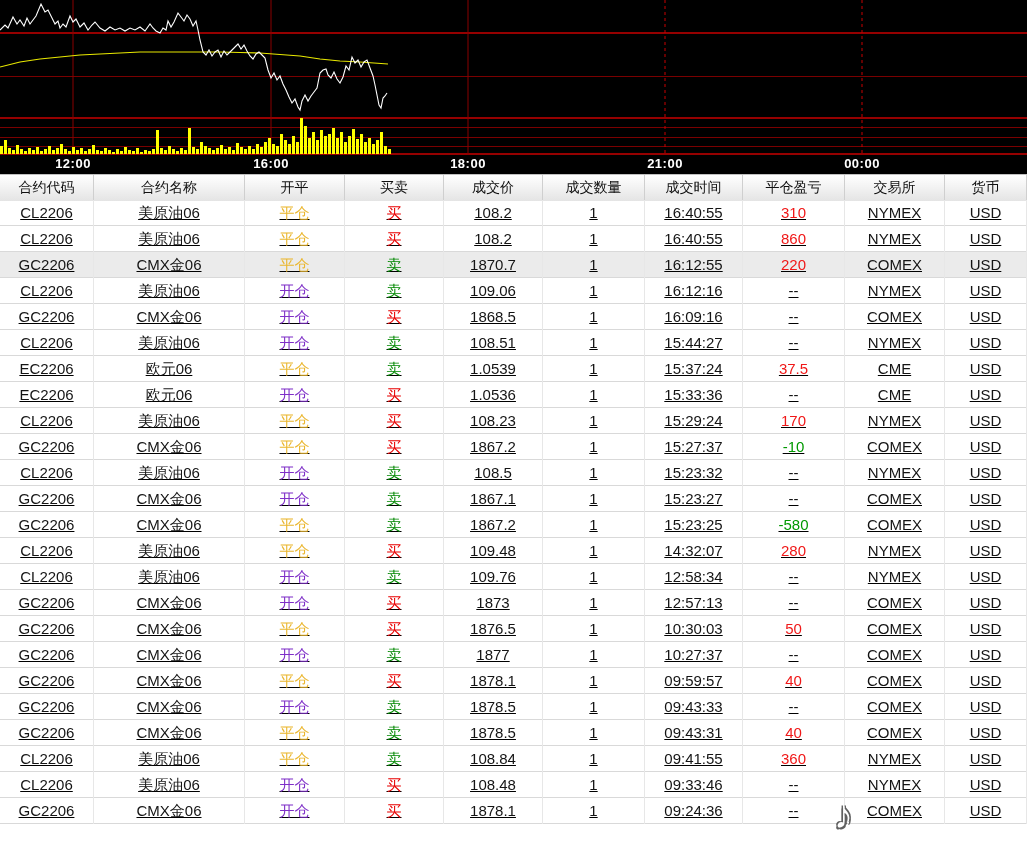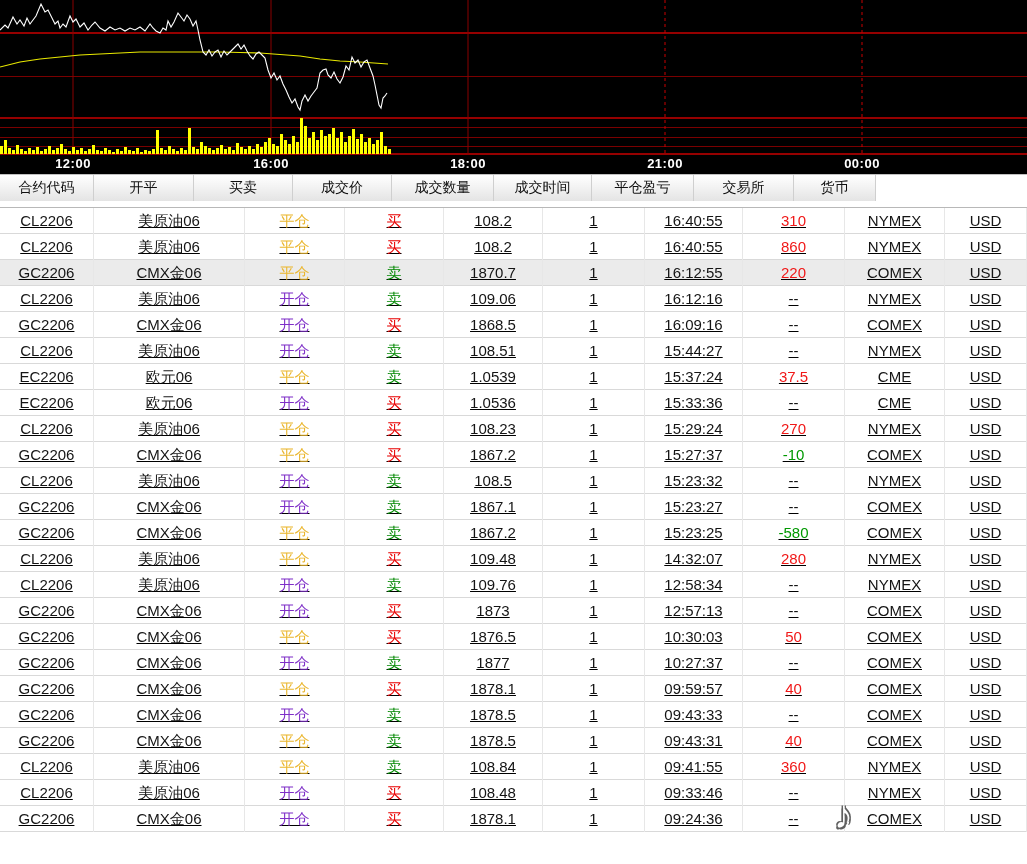--- a/index.html
+++ b/index.html
@@ -40,7 +40,7 @@
   .tab.active{background:#ffffff;position:relative;top:1px;padding-bottom:3px;}
   
   .trades{width:1027px;}
-  .thead{display:flex;height:34px;box-sizing:border-box;
+  .thead{display:flex;height:26px;box-sizing:border-box;
     border-top:1px solid #c0c0c0;border-bottom:1px solid #b8b8b8;}
   .th{
     box-sizing:border-box;height:26px;line-height:24px;text-align:center;

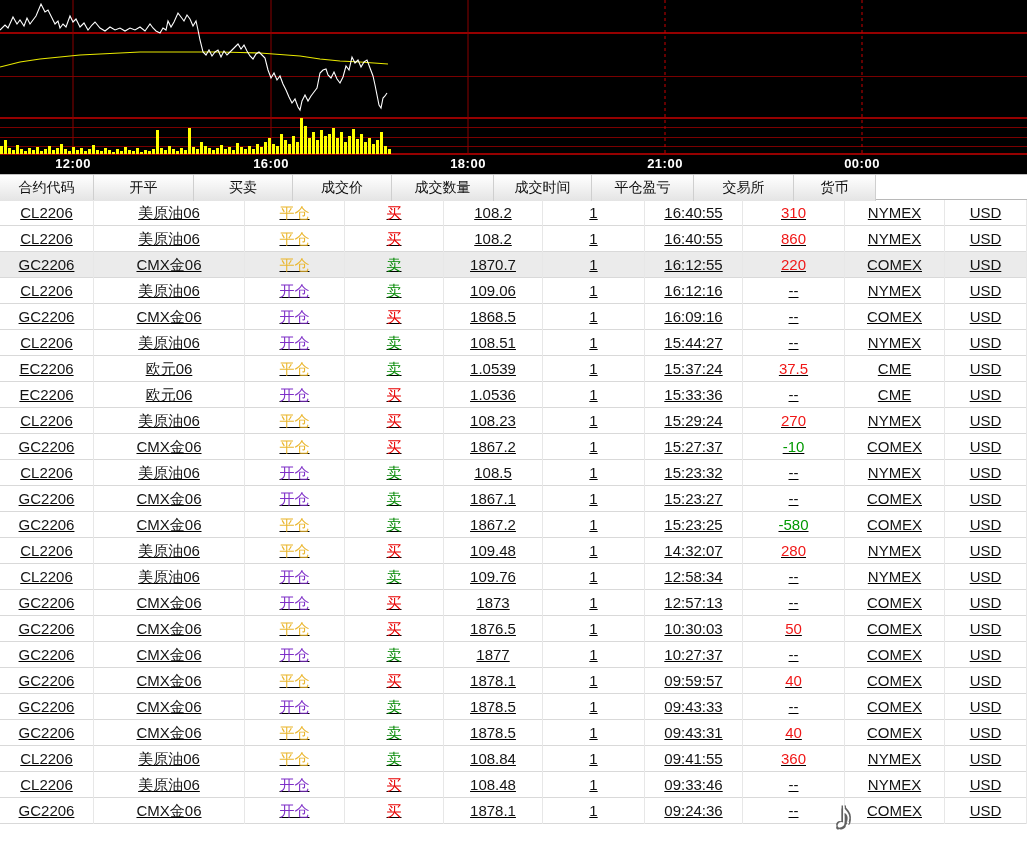--- a/index.html
+++ b/index.html
@@ -213,6 +213,7 @@
   <div class="trades">
     <div class="thead" id="thead">
         <div class="th" style="width: 94px;">合约代码</div>
+        <div class="th" style="width: 151px;">合约名称</div>
         <div class="th" style="width: 100px;">开平</div>
         <div class="th" style="width: 99px;">买卖</div>
         <div class="th" style="width: 99px;">成交价</div>

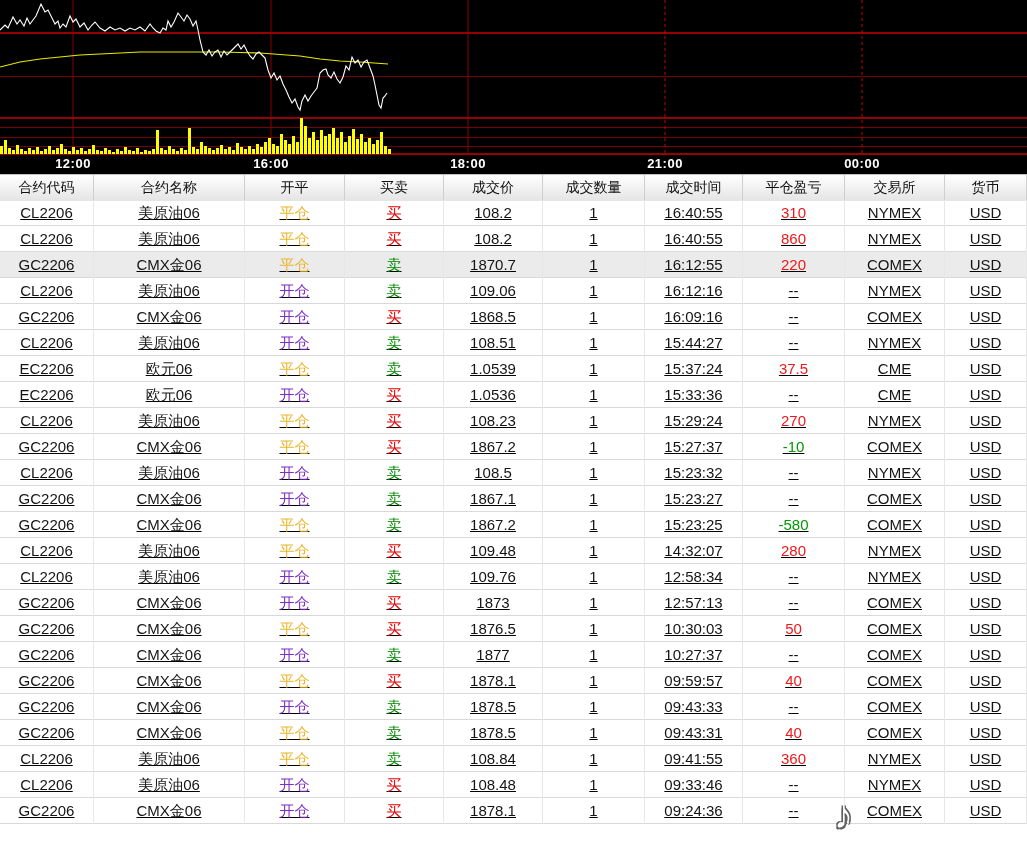--- a/index.html
+++ b/index.html
@@ -328,7 +328,7 @@
           <div class="td" style="width: 99px;">108.23</div>
           <div class="td" style="width: 102px;">1</div>
           <div class="td" style="width: 98px;">15:29:24</div>
-          <div class="td c-profit" style="width: 102px;">270</div>
+          <div class="td c-profit" style="width: 102px;">170</div>
           <div class="td" style="width: 100px;">NYMEX</div>
           <div class="td" style="width: 82px;">USD</div>
         </div>

